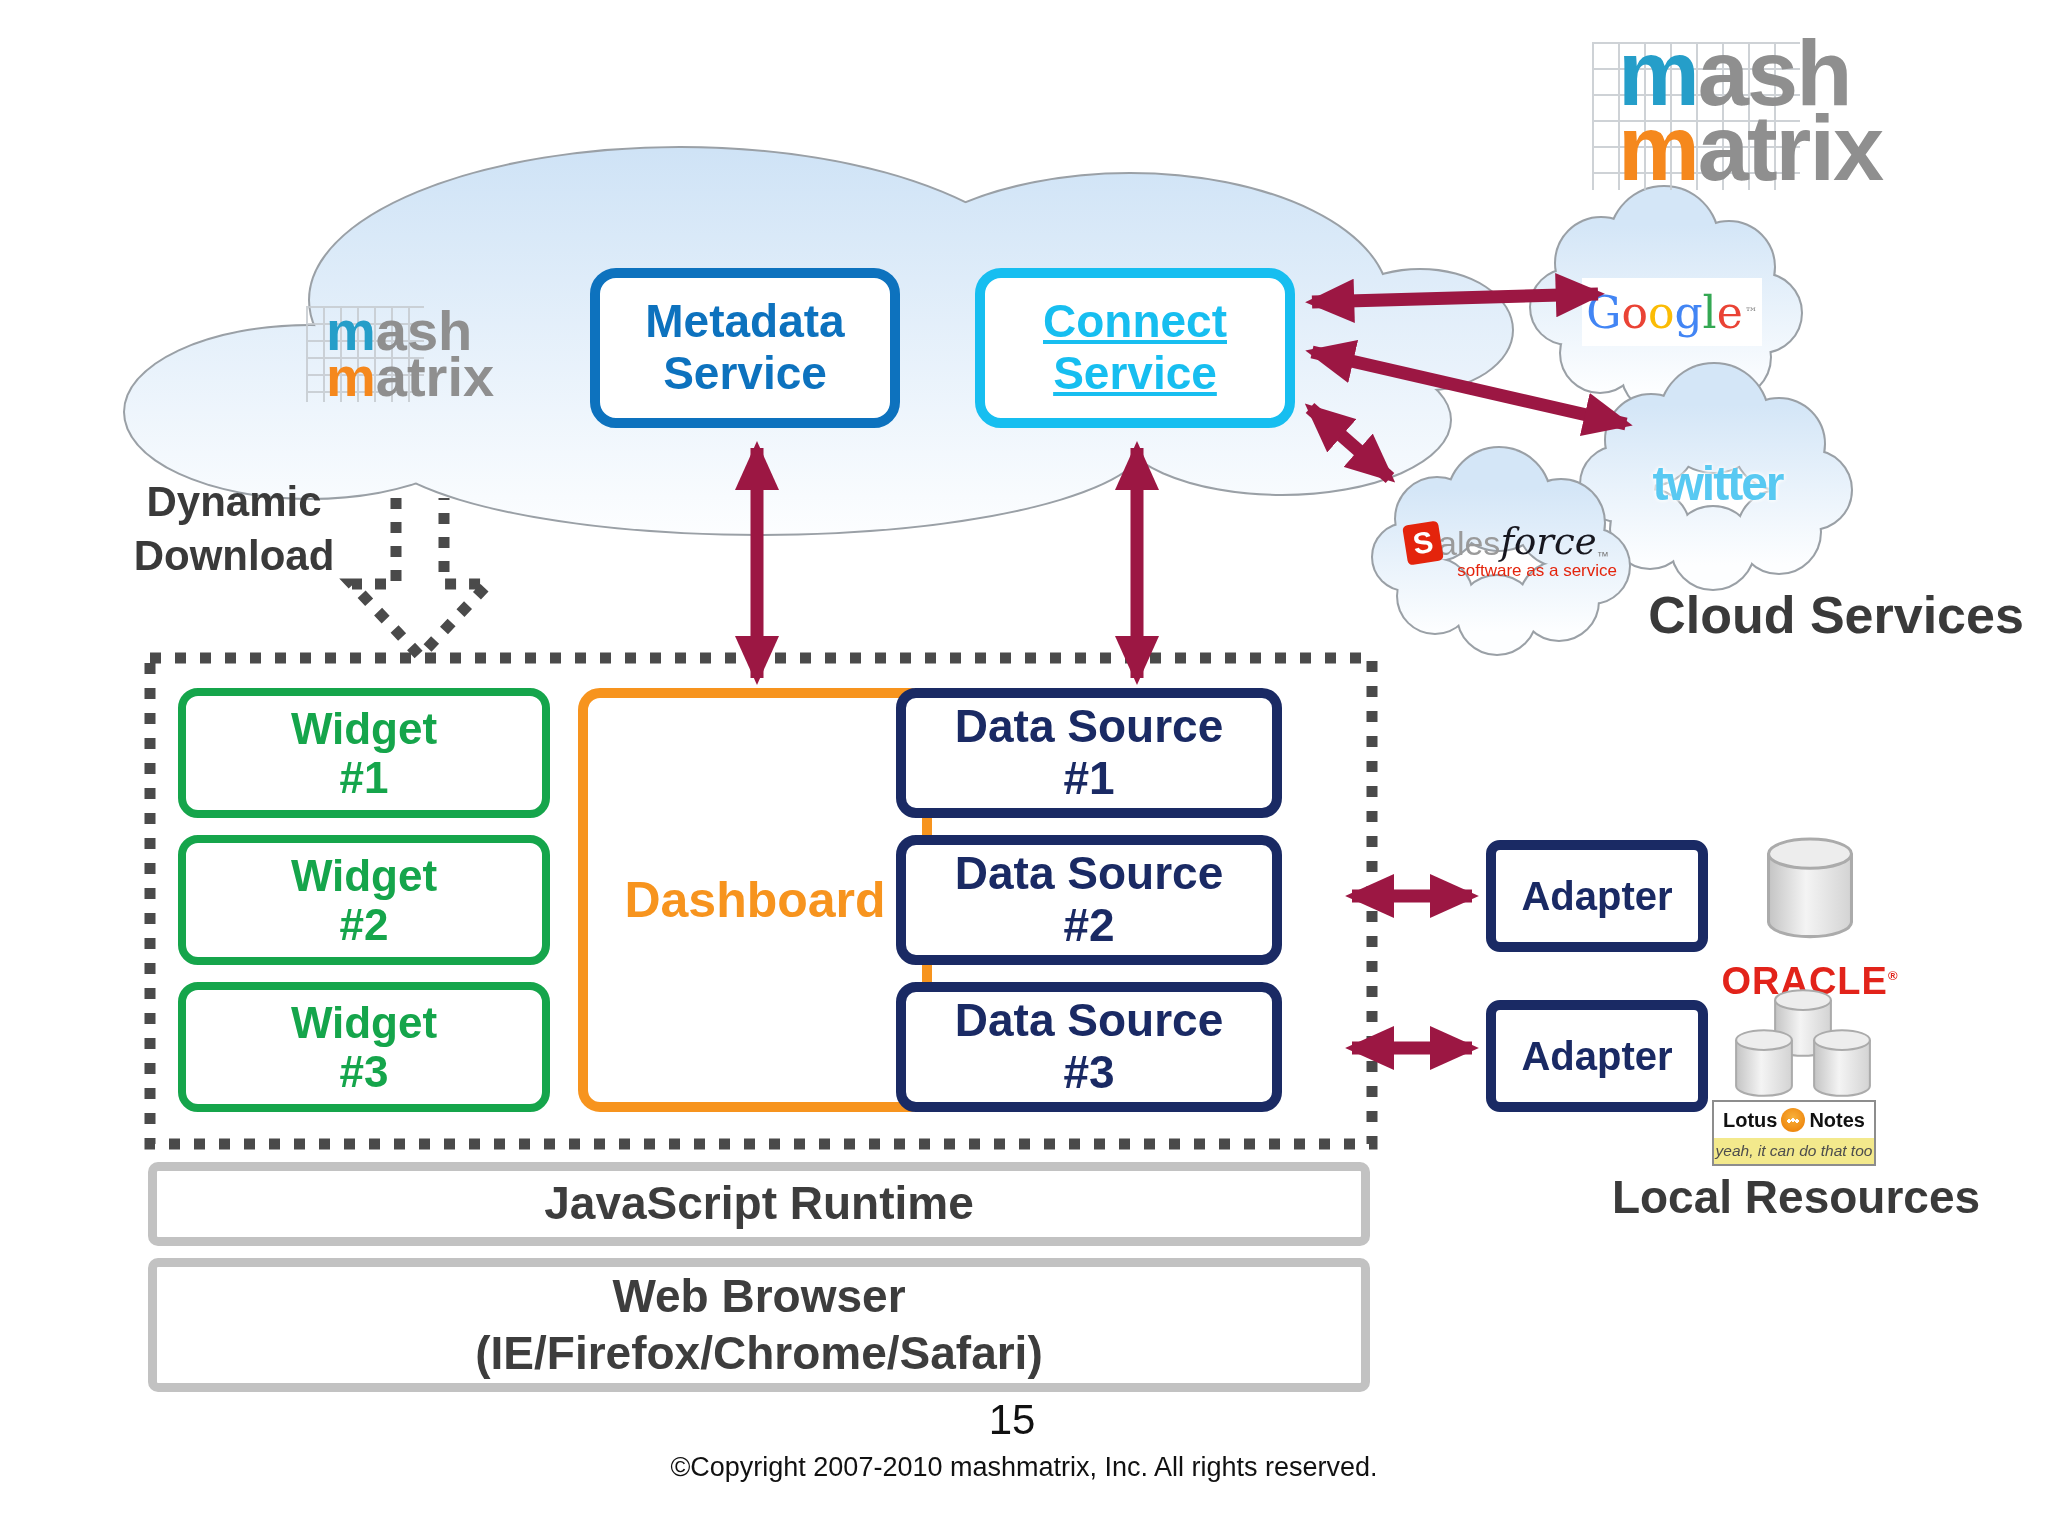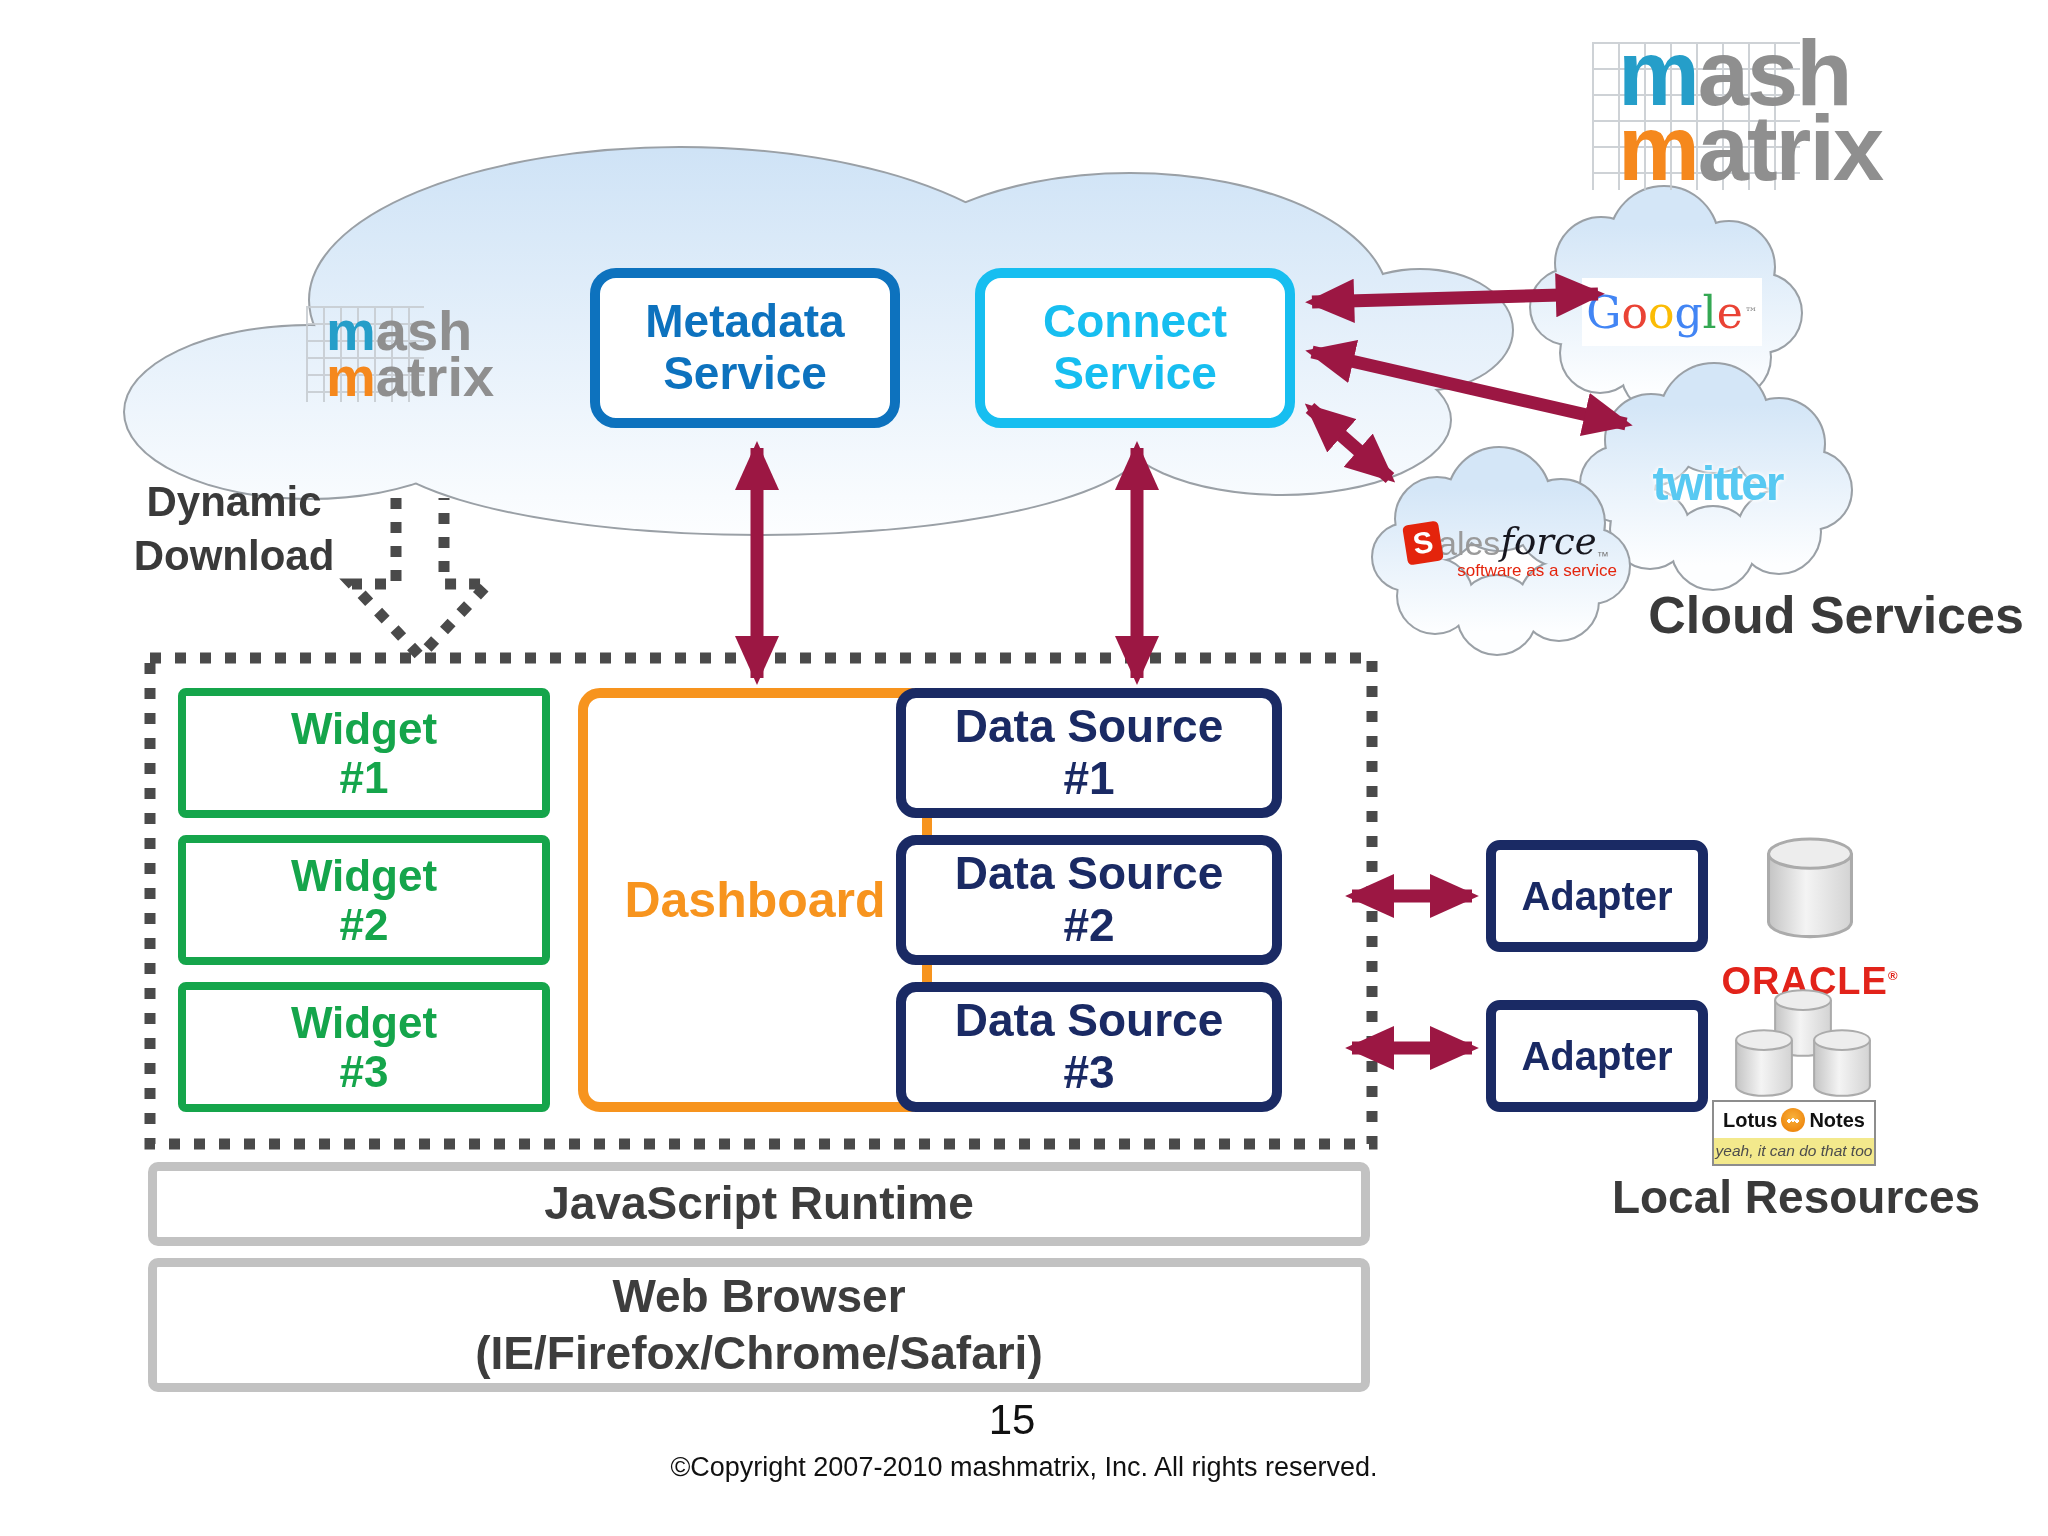--- a/index.html
+++ b/index.html
@@ -31,7 +31,7 @@
   .box{position:absolute;z-index:1;box-sizing:border-box;background:#fff;display:flex;flex-direction:column;
        align-items:center;justify-content:center;text-align:center;font-weight:bold;line-height:1.12;}
   .metadata{left:590px;top:268px;width:310px;height:160px;border:10px solid #0D72BE;border-radius:26px;color:#0D72BE;font-size:46px;}
-  .connect{left:975px;top:268px;width:320px;height:160px;border:10px solid #17BEF0;border-radius:26px;color:#17BEF0;font-size:46px;}
+  .connect{left:975px;top:268px;width:320px;height:160px;border:10px solid #17BEF0;border-radius:26px;color:#17BEF0;font-size:46px;text-decoration:underline;}
   .widget{left:178px;width:372px;height:130px;border:8px solid #15A54B;border-radius:8px;color:#15A54B;font-size:44px;}
   .dashboard{left:578px;top:688px;width:354px;height:424px;border:10px solid #F7941E;border-radius:22px;color:#F7941E;font-size:50px;}
   .datasource{left:896px;width:386px;height:130px;border:10px solid #1A2A64;border-radius:20px;color:#1A2A64;font-size:46px;}

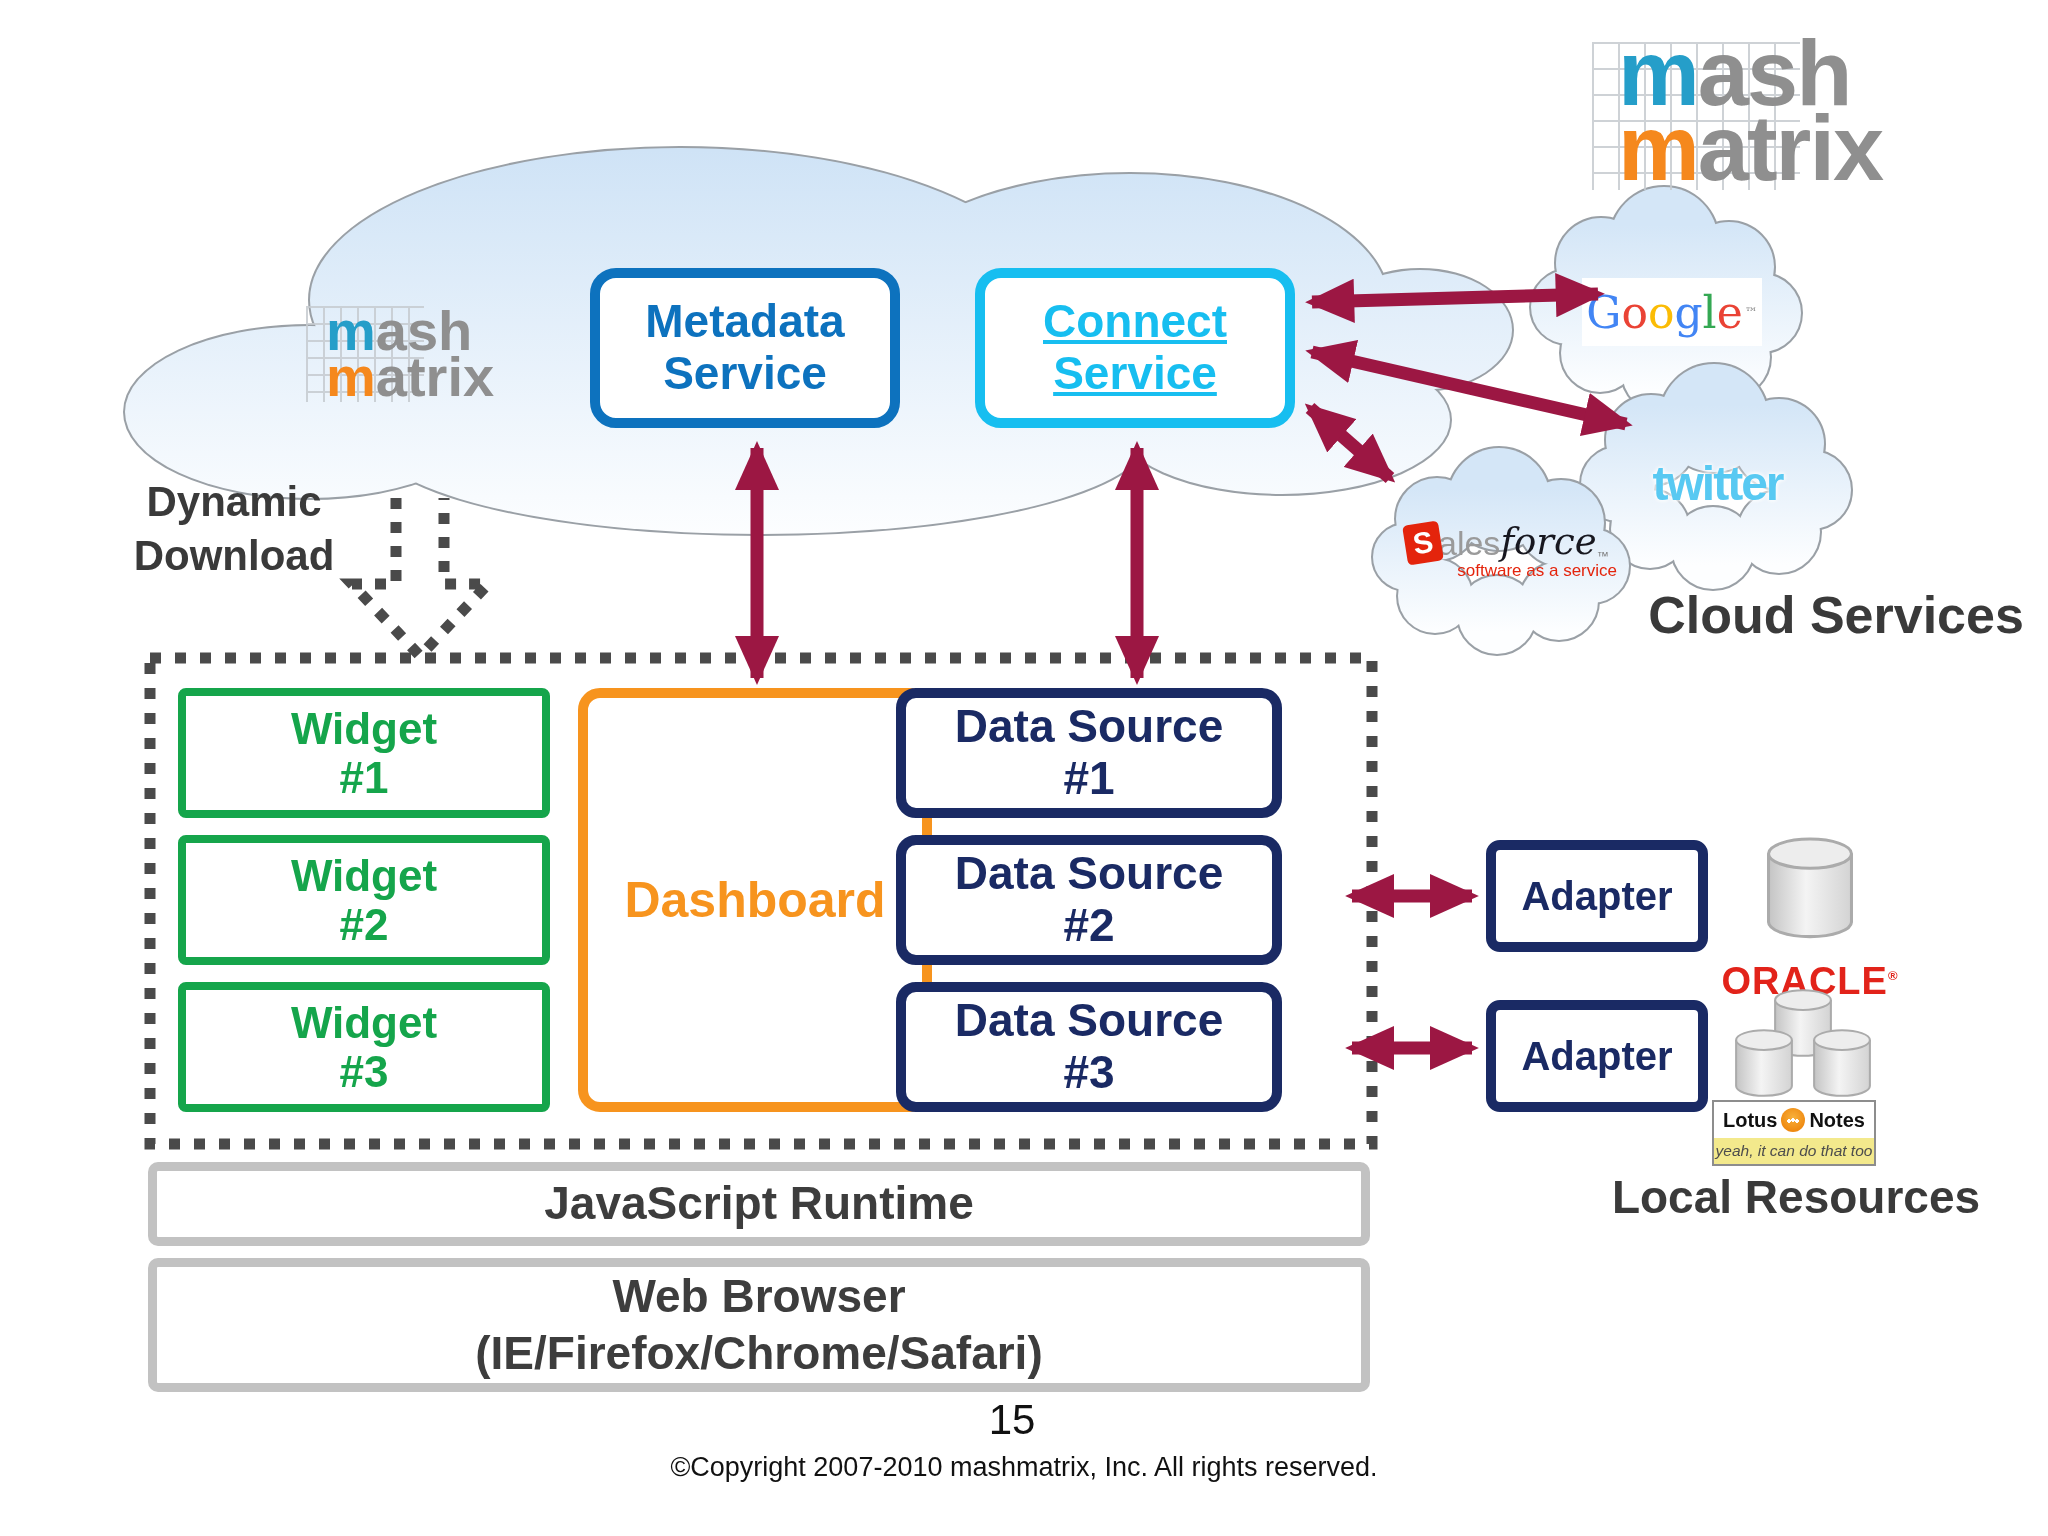--- a/index.html
+++ b/index.html
@@ -32,7 +32,7 @@
        align-items:center;justify-content:center;text-align:center;font-weight:bold;line-height:1.12;}
   .metadata{left:590px;top:268px;width:310px;height:160px;border:10px solid #0D72BE;border-radius:26px;color:#0D72BE;font-size:46px;}
   .connect{left:975px;top:268px;width:320px;height:160px;border:10px solid #17BEF0;border-radius:26px;color:#17BEF0;font-size:46px;text-decoration:underline;}
-  .widget{left:178px;width:372px;height:130px;border:8px solid #15A54B;border-radius:8px;color:#15A54B;font-size:44px;}
+  .widget{left:178px;width:372px;height:130px;border:8px solid #15A54B;border-radius:20px;color:#15A54B;font-size:44px;}
   .dashboard{left:578px;top:688px;width:354px;height:424px;border:10px solid #F7941E;border-radius:22px;color:#F7941E;font-size:50px;}
   .datasource{left:896px;width:386px;height:130px;border:10px solid #1A2A64;border-radius:20px;color:#1A2A64;font-size:46px;}
   .adapter{left:1486px;width:222px;height:112px;border:10px solid #1A2A64;border-radius:14px;color:#1A2A64;font-size:40px;}

